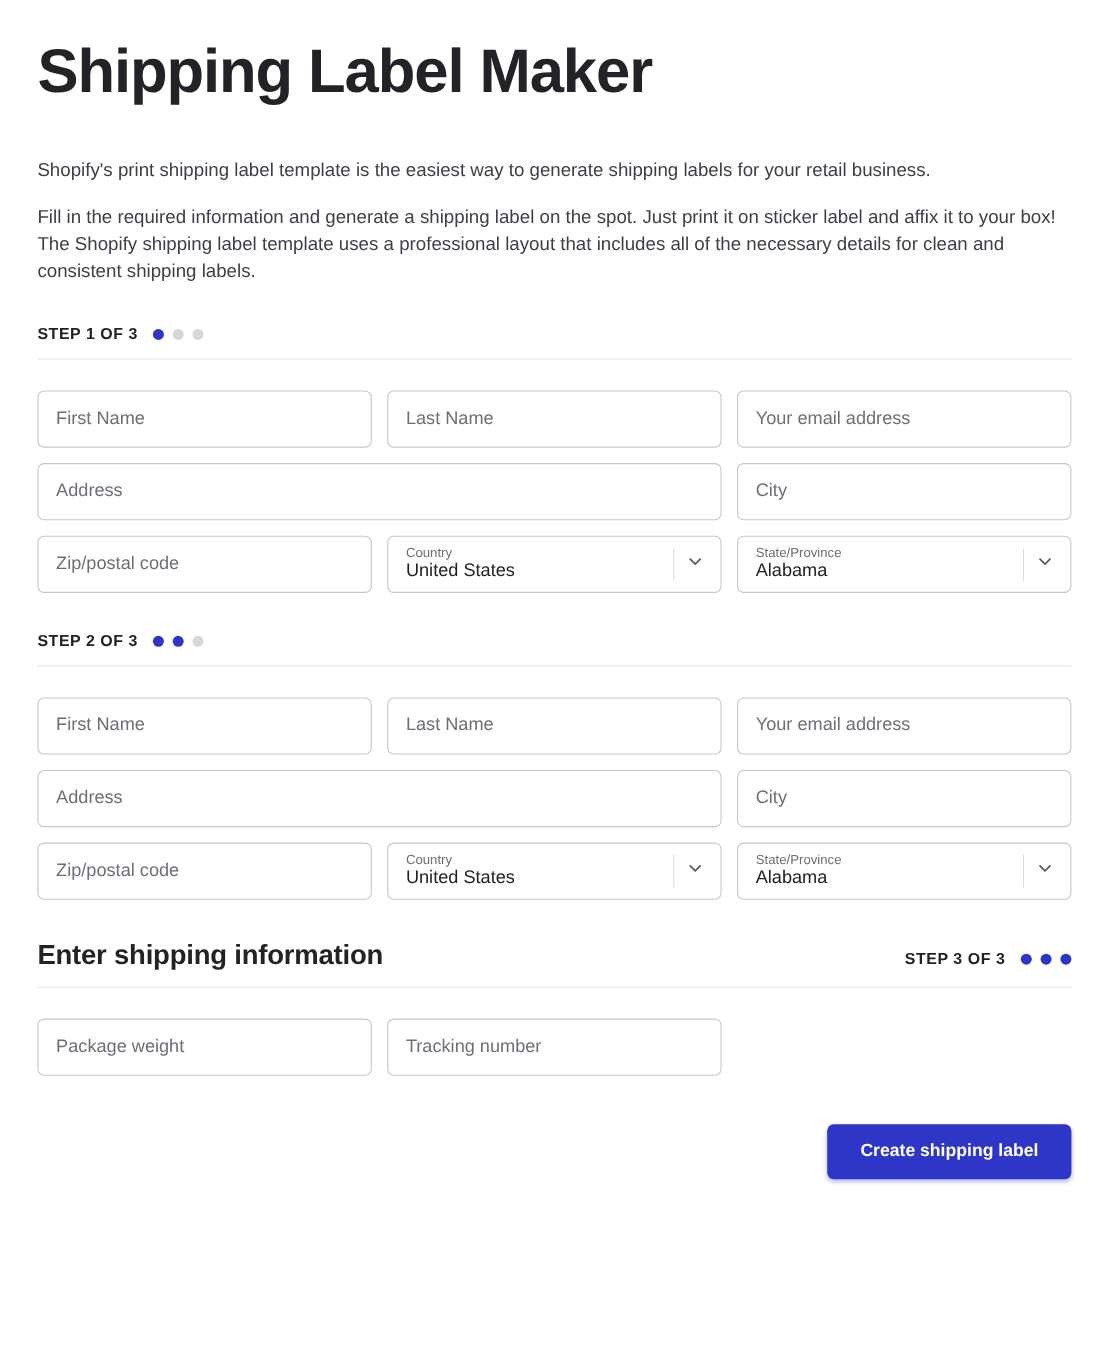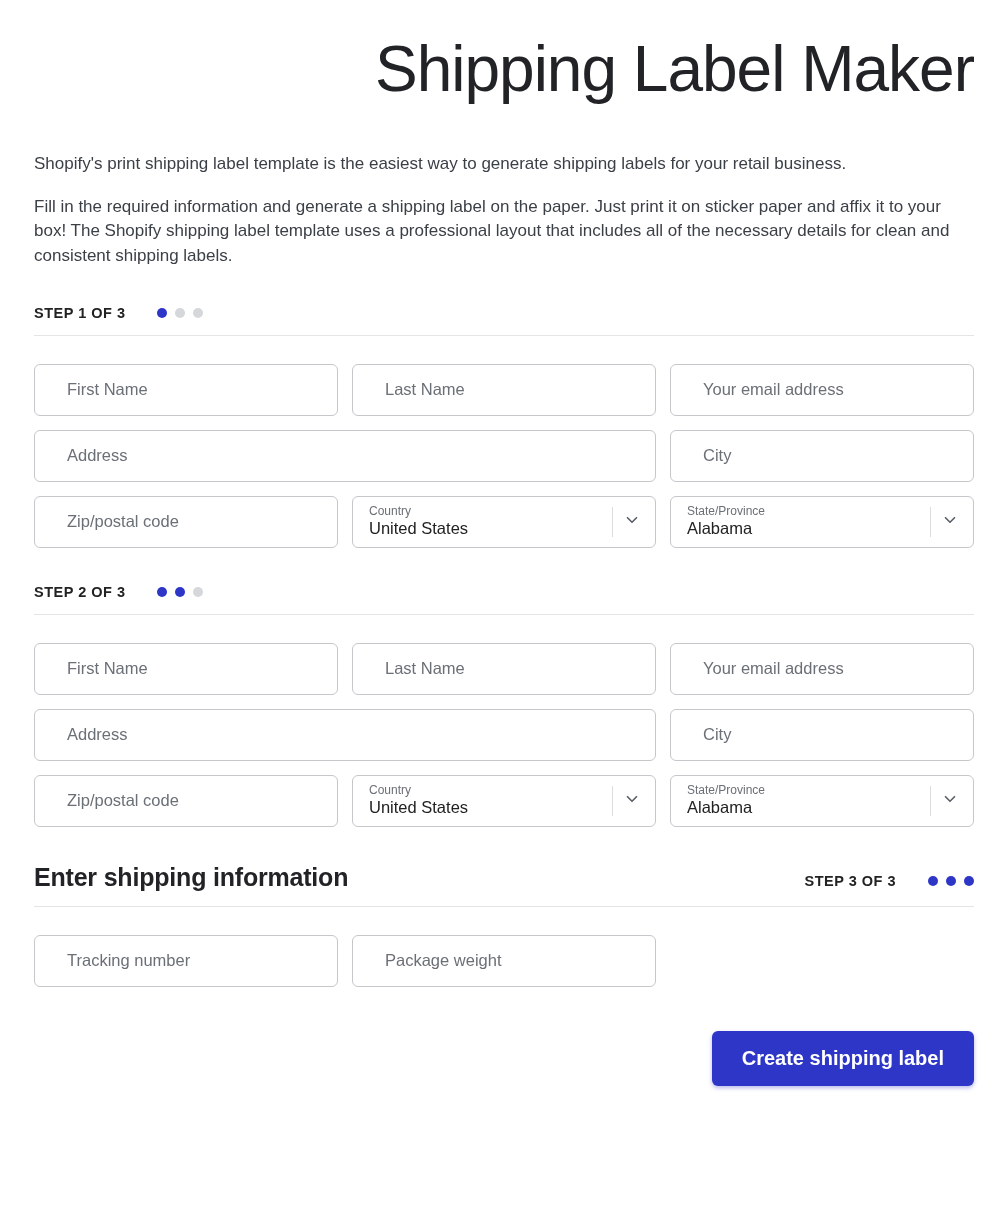--- a/index.html
+++ b/index.html
@@ -11,9 +11,9 @@
     padding: 0 34px 60px 34px;
   }
   .page-title {
-    font-size: 64px;
-    font-weight: 400;
-    text-align: right;
+    font-size: 56px;
+    font-weight: 700;
+    text-align: left;
     letter-spacing: -1px;
     padding: 32px 0 46px 0;
   }

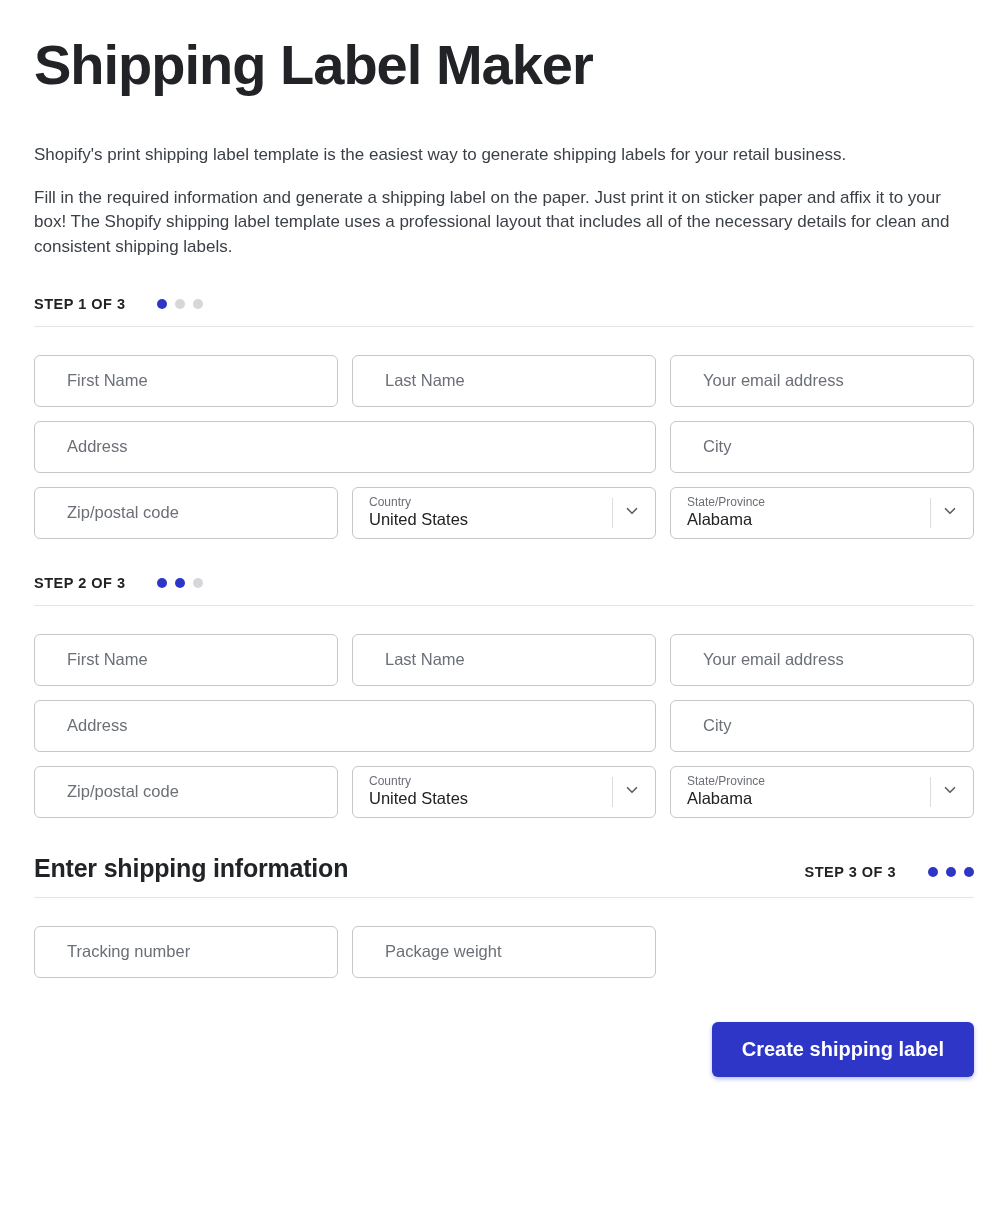--- a/index.html
+++ b/index.html
@@ -130,7 +130,7 @@
 
 <div class="intro">
   <p>Shopify's print shipping label template is the easiest way to generate shipping labels for your retail business.</p>
-  <p>Fill in the required information and generate a shipping label on the paper. Just print it on sticker paper and affix it to your box! The Shopify shipping label template uses a professional layout that includes all of the necessary details for clean and consistent shipping labels.</p>
+  <p>Fill in the required information and generate a shipping label on the spot. Just print it on sticker label and affix it to your box! The Shopify shipping label template uses a professional layout that includes all of the necessary details for clean and consistent shipping labels.</p>
 </div>
 
 <div class="section-header">

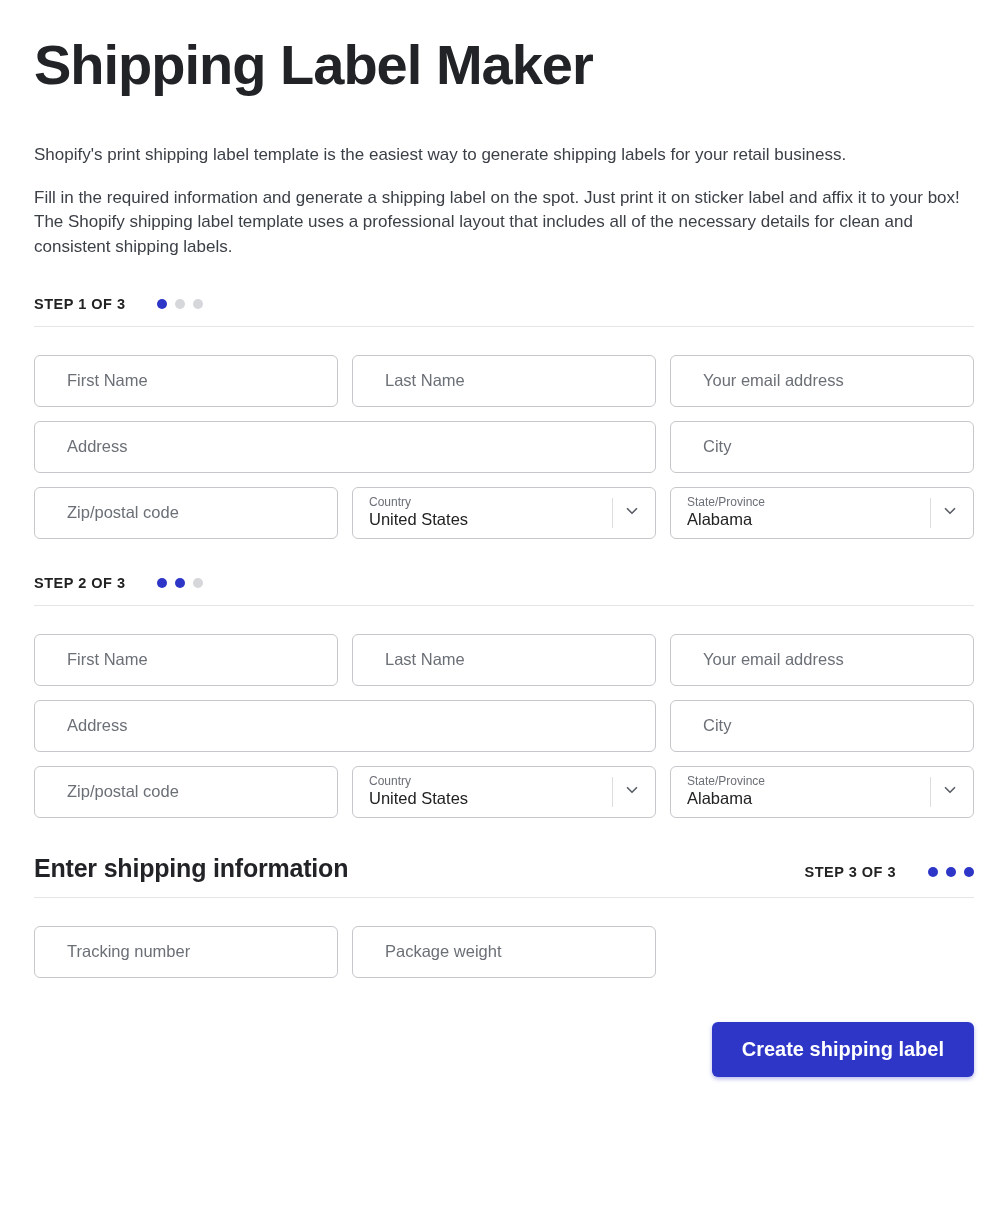--- a/index.html
+++ b/index.html
@@ -40,7 +40,7 @@
   .step-wrap {
     display: flex;
     align-items: center;
-    gap: 32px;
+    gap: 14px;
   }
   .step-label {
     font-size: 14.5px;

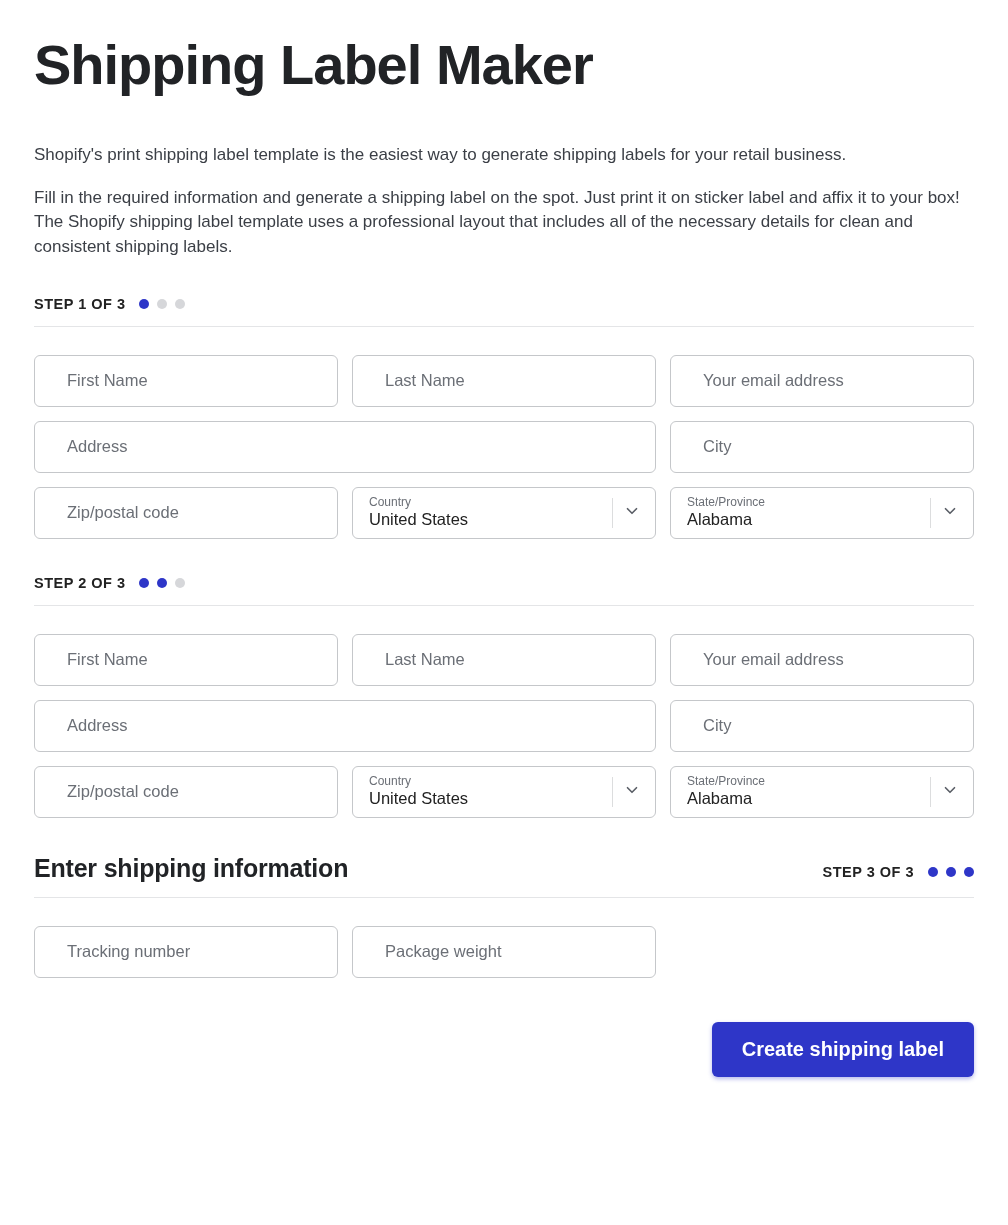--- a/index.html
+++ b/index.html
@@ -65,7 +65,7 @@
     border-radius: 6px;
     height: 52px;
     display: flex;
-    padding: 0 32px;
+    padding: 0 16px;
     background: #fff;
   }
   .field.span2 { grid-column: span 2; }

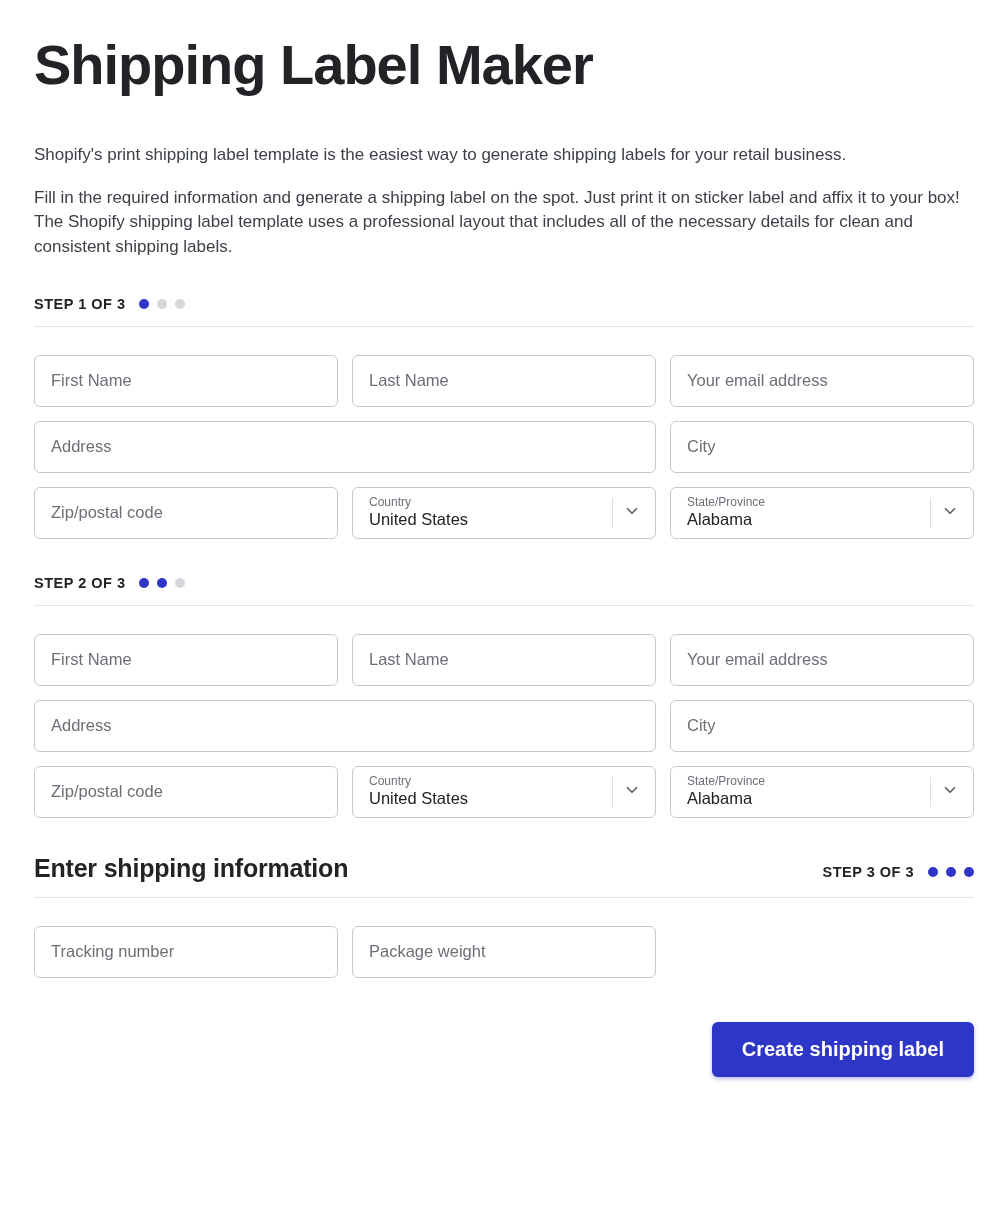--- a/index.html
+++ b/index.html
@@ -251,10 +251,10 @@
 
 <div class="grid">
   <div class="field">
+    <input placeholder="Package weight" style="">
+  </div>
+  <div class="field">
     <input placeholder="Tracking number" style="">
-  </div>
-  <div class="field">
-    <input placeholder="Package weight" style="">
   </div>
 </div>
 

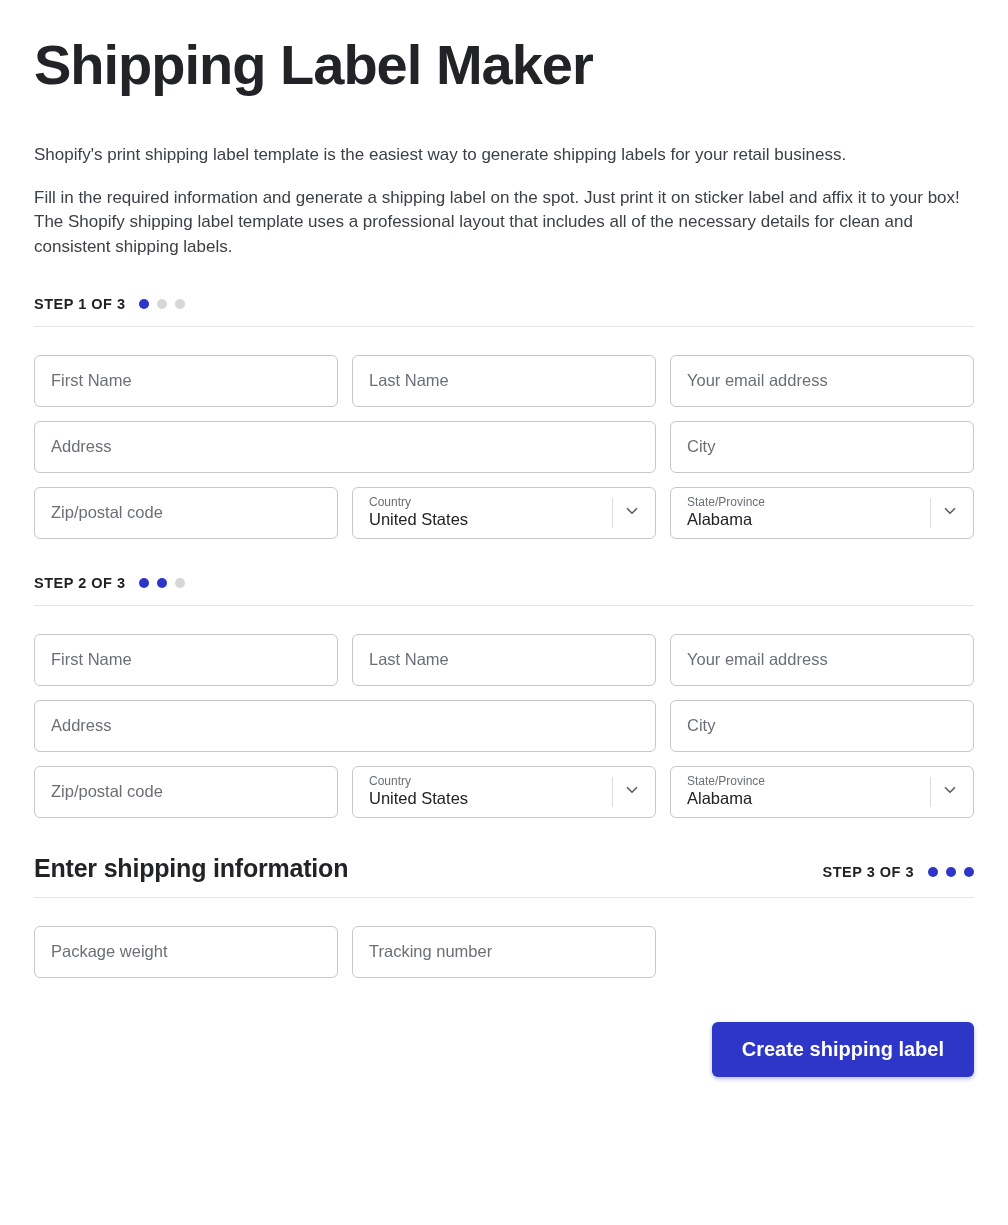--- a/index.html
+++ b/index.html
@@ -114,7 +114,7 @@
   .submit-btn {
     background: #2e36c8;
     color: #fff;
-    font-size: 20px;
+    font-size: 16px;
     font-weight: 600;
     border: none;
     border-radius: 6px;

